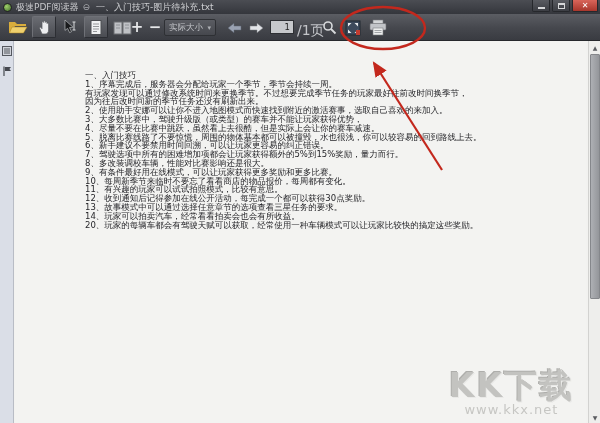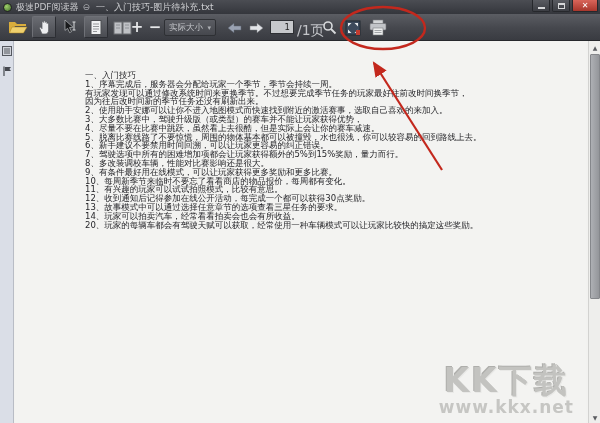--- a/index.html
+++ b/index.html
@@ -63,7 +63,7 @@
   .watermark{position:absolute;right:12px;bottom:6px;text-align:center;color:#c3c3c0;margin-left:44px;}
   .wm-big{font-size:33px;font-weight:900;letter-spacing:2px;line-height:32px;
     text-shadow:1px 1px 0 #e9e9e7,-1px -1px 0 #aeaeab;}
-  .wm-small{font-size:17px;font-weight:bold;letter-spacing:1px;color:#c6c6c3;}
+  .wm-small{font-size:13px;font-weight:normal;letter-spacing:1px;color:#c6c6c3;}
   
   .annotation{position:absolute;left:0;top:0;width:600px;height:423px;pointer-events:none;z-index:50;}
 </style>

